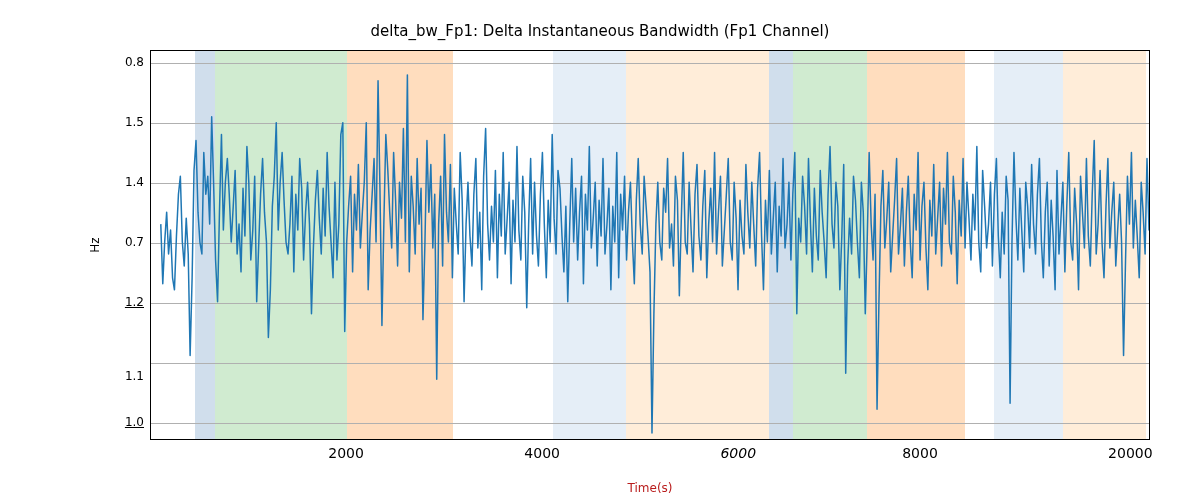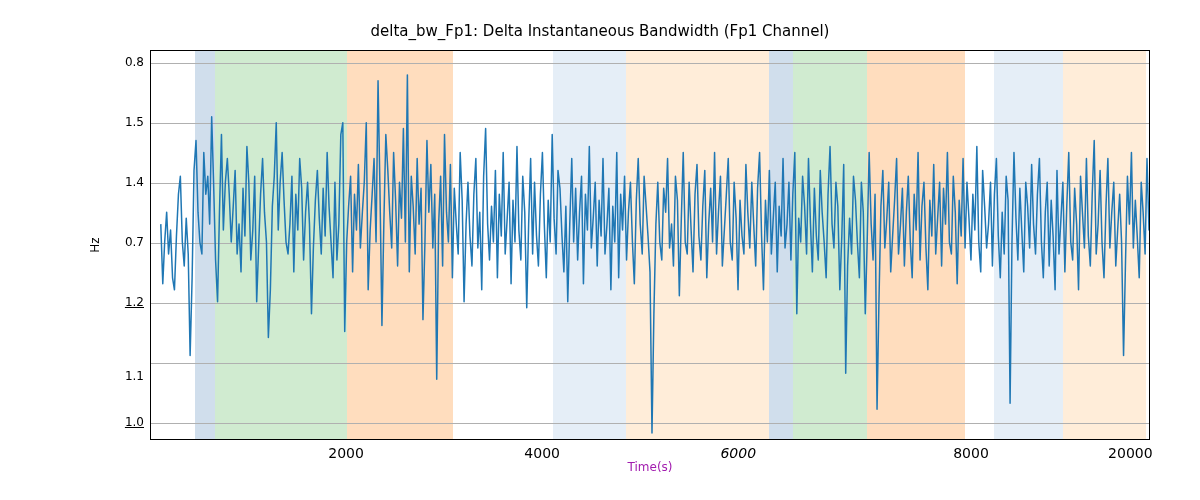--- a/index.html
+++ b/index.html
@@ -124,7 +124,7 @@
       <div class="x-tick-label" style="left: 346.078px;">2000</div>
       <div class="x-tick-label" style="left: 542.157px;">4000</div>
       <div class="x-tick-label" style="left: 738.235px; font-style: italic;">6000</div>
-      <div class="x-tick-label" style="left: 971px;">8000</div>
+      <div class="x-tick-label" style="left: 920px;">8000</div>
       <div class="x-tick-label" style="left: 1130.39px;">20000</div>
     </div>
 

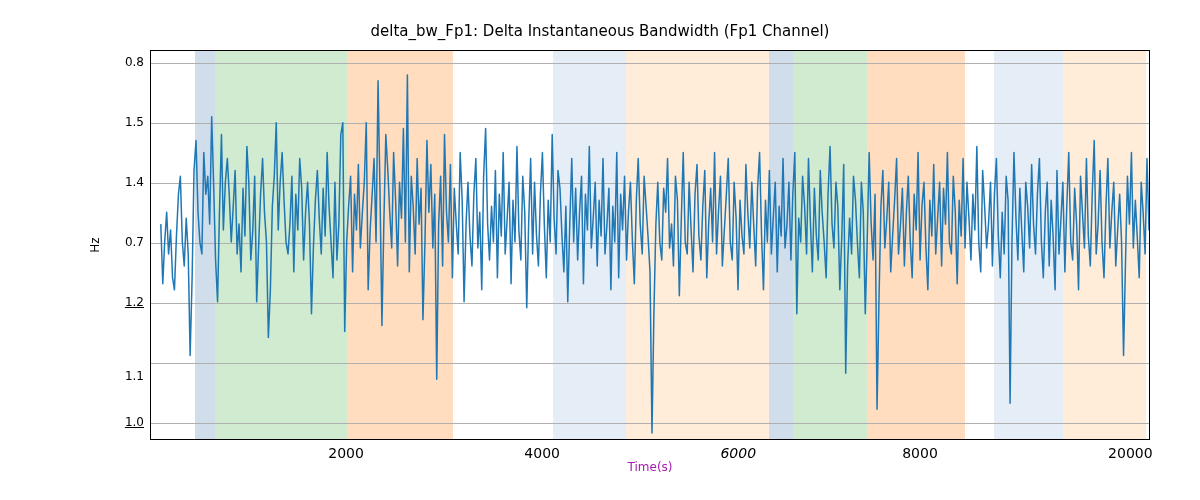--- a/index.html
+++ b/index.html
@@ -82,10 +82,10 @@
   .x-axis-label {
     position: absolute;
     left: 650px;
-    top: 460px;
+    top: 481px;
     transform: translateX(-50%);
     font-size: 12px;
-    color: #a21caf;
+    color: #b91c1c;
   }
   svg.line-svg {
     position: absolute;

